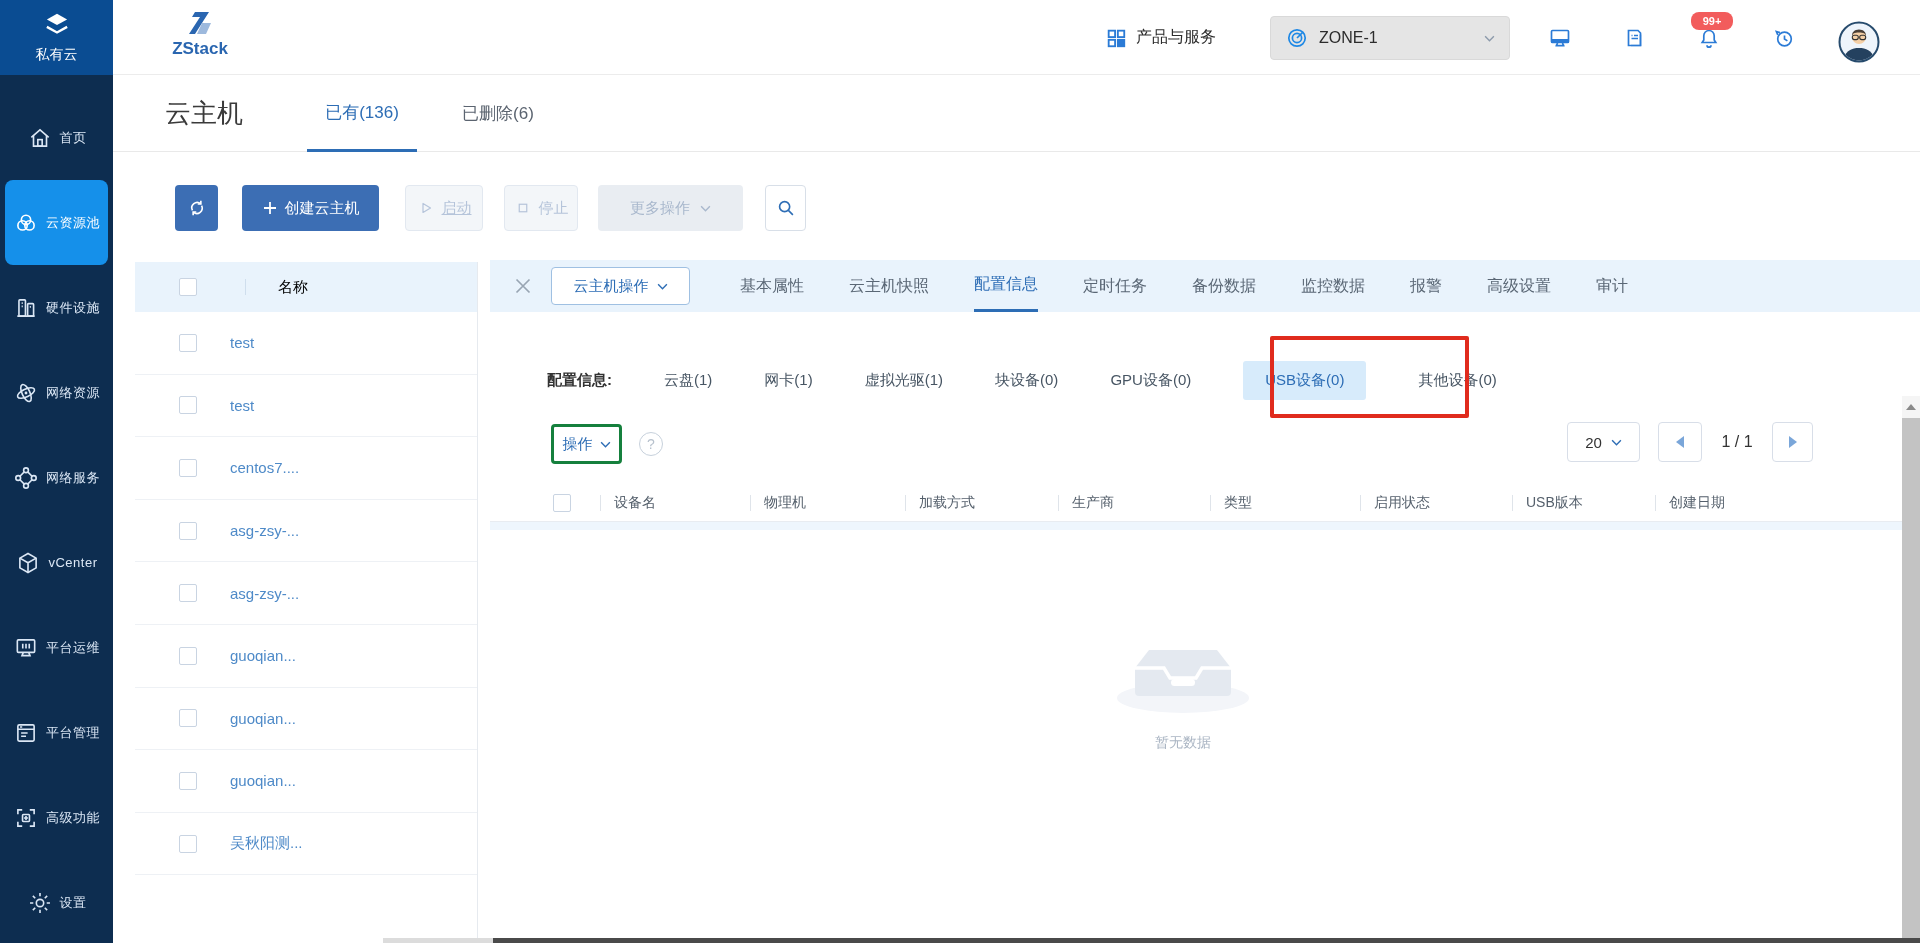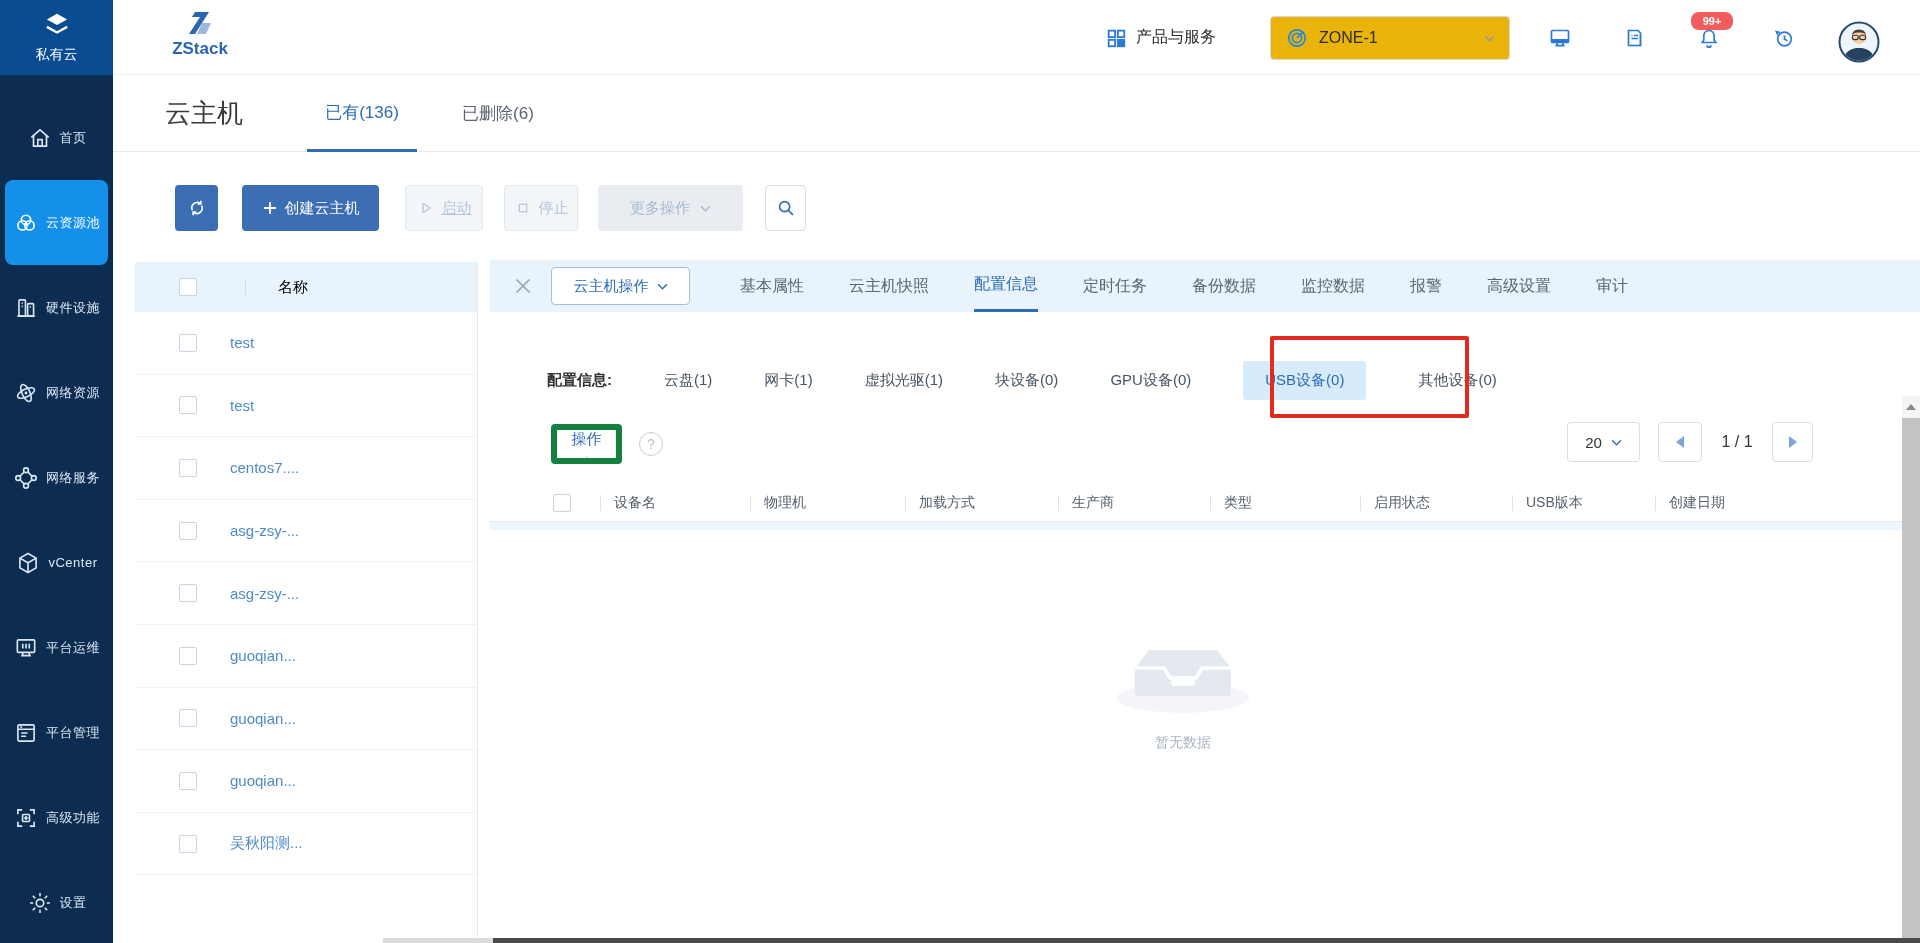--- a/index.html
+++ b/index.html
@@ -24,7 +24,7 @@
   .logo-text { font-size:17px; font-weight:bold; color:#2a66b0; margin-top:1px; }
   .products { position:absolute; left:992px; top:0; height:75px; display:flex; align-items:center; gap:9px; cursor:pointer; }
   .products-label { font-size:16px; color:#2c2c2c; }
-  .zone-select { position:absolute; left:1157px; top:16px; width:240px; height:44px; border:1px solid #d9d9d9; border-radius:4px; display:flex; align-items:center; padding:0 14px; gap:10px; cursor:pointer; background:#eab308; }
+  .zone-select { position:absolute; left:1157px; top:16px; width:240px; height:44px; border:1px solid #d9d9d9; border-radius:4px; display:flex; align-items:center; padding:0 14px; gap:10px; cursor:pointer; background:#e5e5e5; }
   .zone-label { font-size:16px; color:#2c2c2c; flex:1; }
   .hicon { position:absolute; top:26px; width:24px; height:24px; cursor:pointer; }
   .hicon svg { stroke:#2b7bd6; fill:none; stroke-width:1.7; }

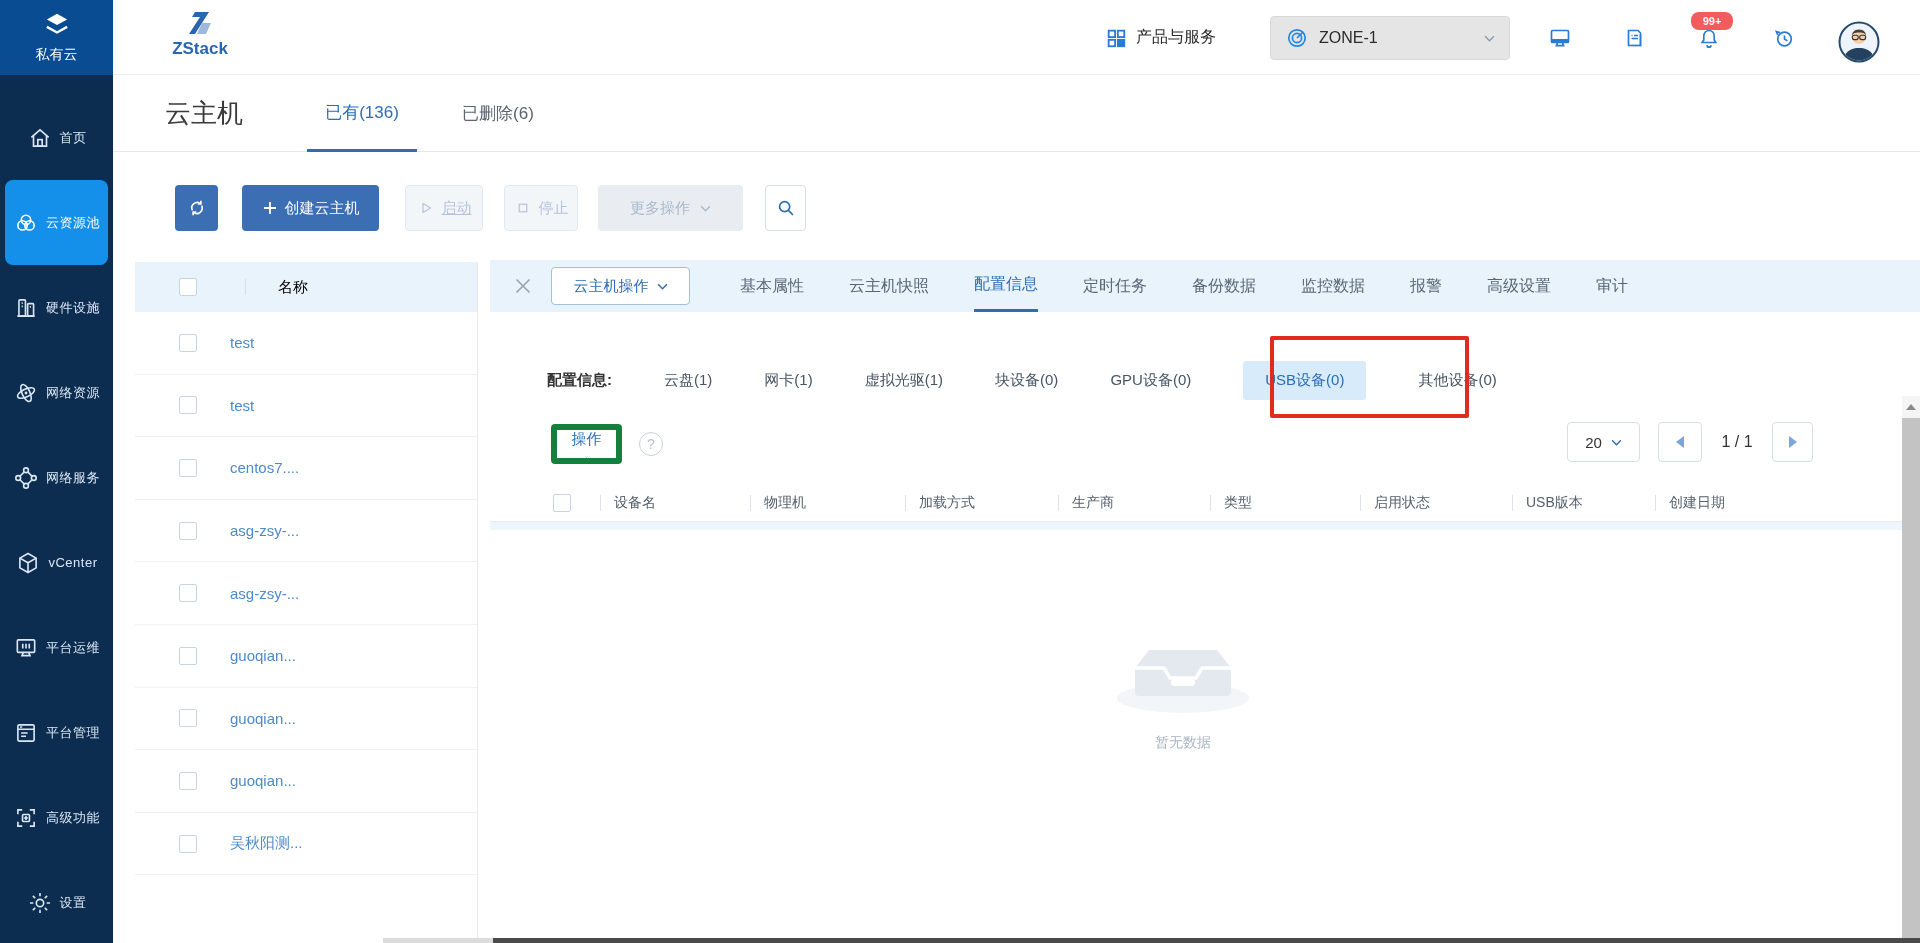--- a/index.html
+++ b/index.html
@@ -80,7 +80,7 @@
   .subtab:first-of-type { margin-left:44px; }
   .subtab.selected { background:#d7ebfb; color:#2d6db5; border-radius:3px; padding:10px 22px; }
 
-  .ops-btn { position:absolute; left:61px; top:164px; width:71px; height:40px; background:#fff; border:6px solid #15803d; border-radius:4px; color:#2d6db5; font-size:15px; display:flex; align-items:center; justify-content:center; gap:7px; cursor:pointer;flex-direction:column; }
+  .ops-btn { position:absolute; left:61px; top:164px; width:71px; height:40px; background:#fff; border:3px solid #15803d; border-radius:4px; color:#2d6db5; font-size:15px; display:flex; align-items:center; justify-content:center; gap:7px; cursor:pointer; }
   .help { position:absolute; left:149px; top:172px; width:24px; height:24px; border:1px solid #c7d1dc; border-radius:50%; color:#b7c1cd; font-size:14px; display:flex; align-items:center; justify-content:center; cursor:pointer; }
   .page-size { position:absolute; left:1077px; top:162px; width:73px; height:40px; border:1px solid #d8dee8; border-radius:4px; display:flex; align-items:center; justify-content:center; gap:9px; font-size:15px; color:#333; cursor:pointer; background:#fff; }
   .pg-btn { position:absolute; top:162px; width:44px; height:40px; border:1px solid #d8dee8; border-radius:4px; background:#fff; display:flex; align-items:center; justify-content:center; cursor:pointer; }

